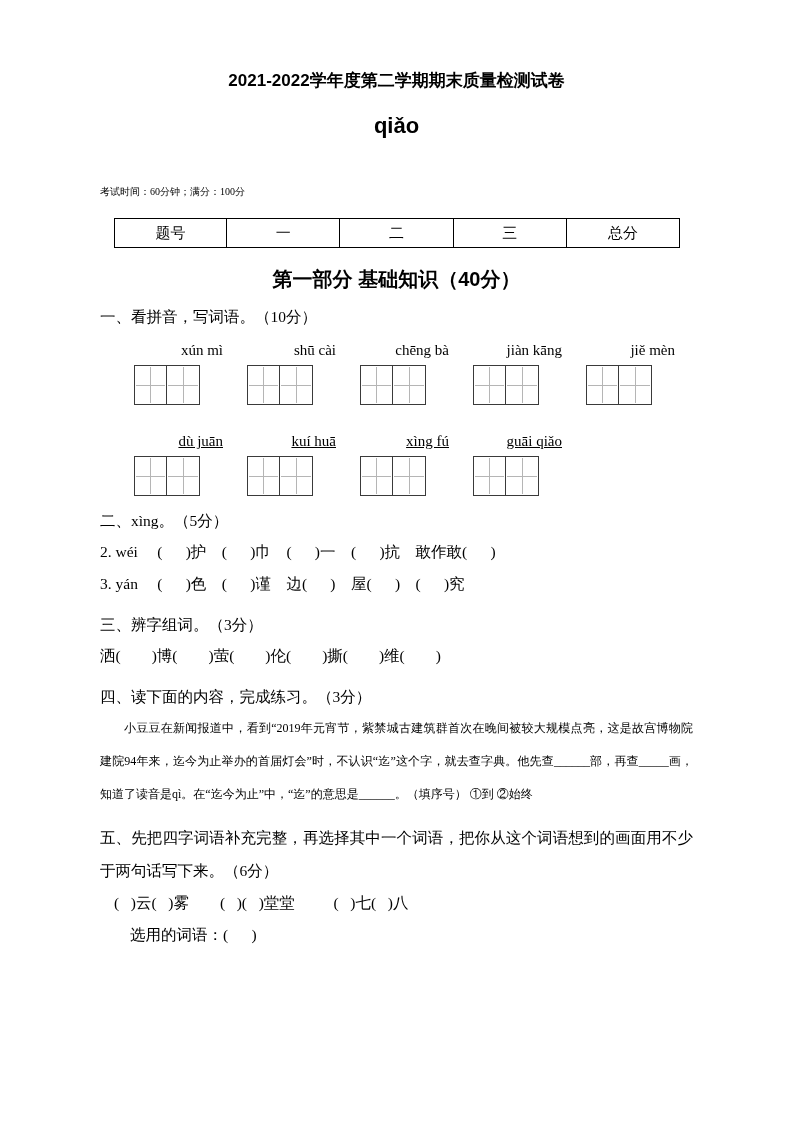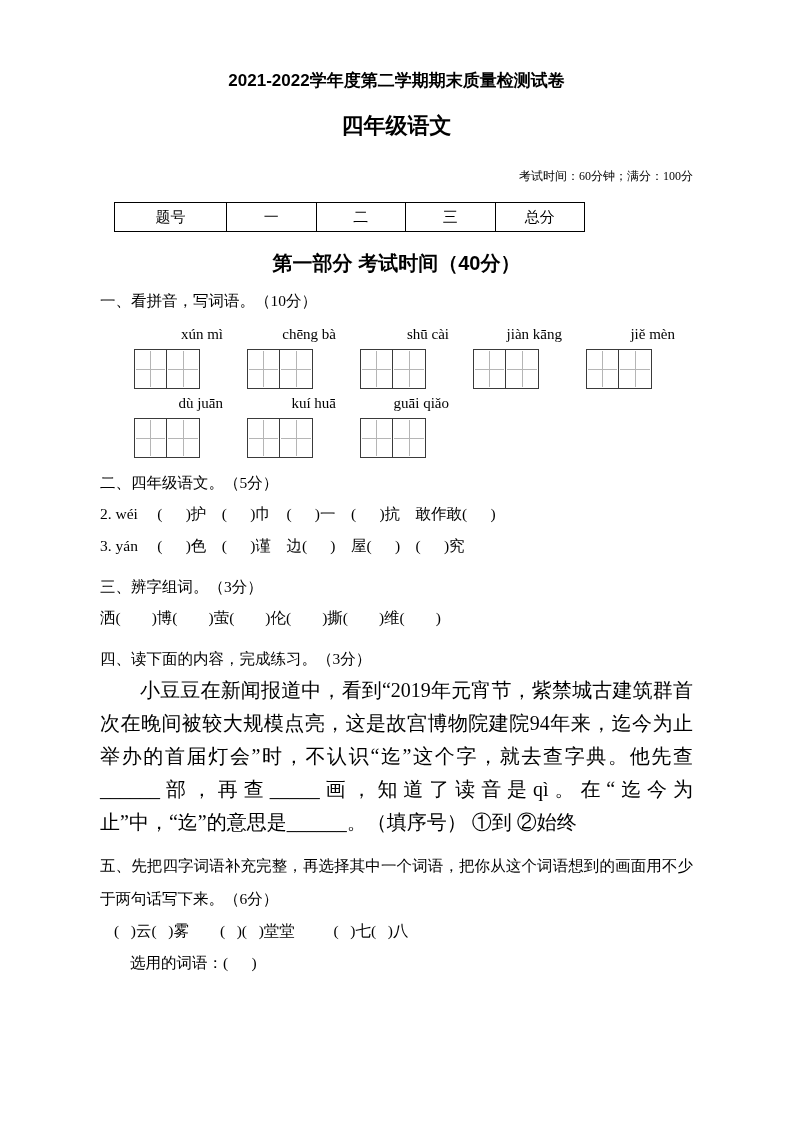--- a/index.html
+++ b/index.html
@@ -104,7 +104,7 @@
 <div class="page">
 
   <div class="title">2021-2022学年度第二学期期末质量检测试卷</div>
-  <div class="subtitle">四年级语文</div>
+  <div class="subtitle">qiǎo</div>
   <div class="exam-info">考试时间：60分钟；满分：100分</div>
 
   <table class="score-table">

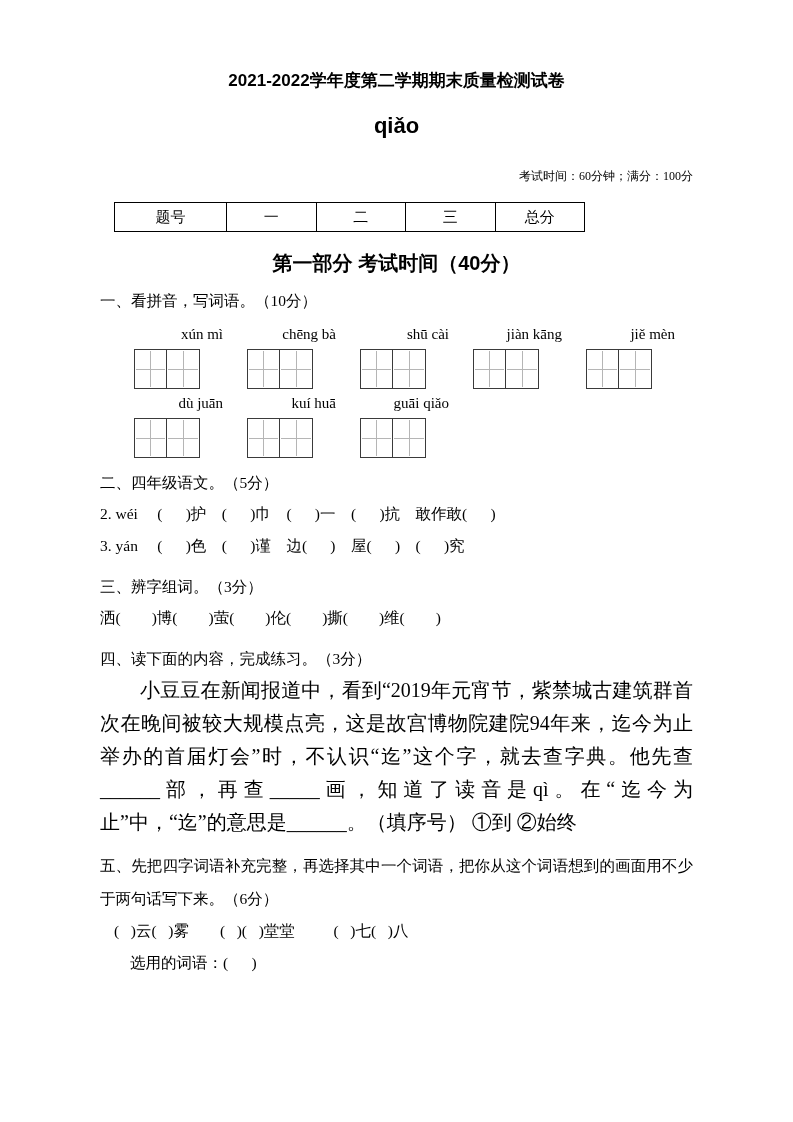--- a/index.html
+++ b/index.html
@@ -26,9 +26,9 @@
     margin-top:20px;
   }
   .exam-info {
-    text-align:right;
-    font-size:12px; line-height:20px;
-    margin-top:26px;
+    text-align:left;
+    font-size:10px; line-height:20px;
+    margin-top:42px;
   }
 
   table.score-table {

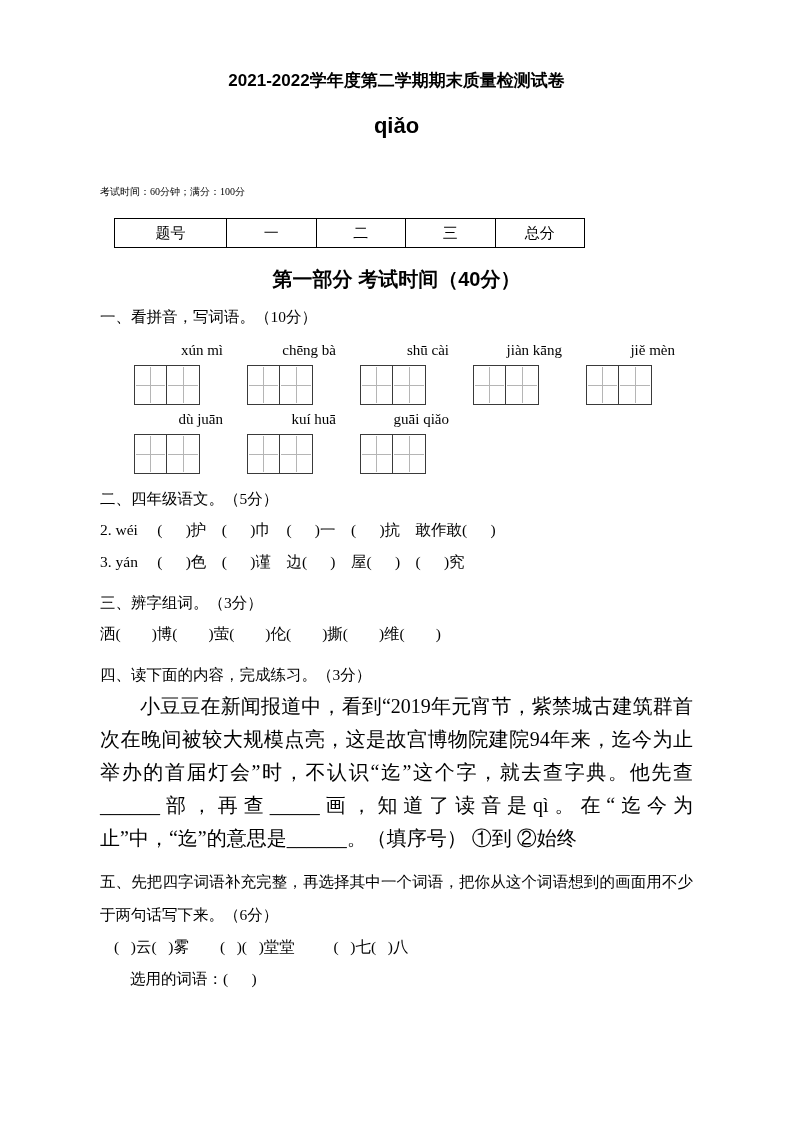--- a/index.html
+++ b/index.html
@@ -34,7 +34,7 @@
   table.score-table {
     border-collapse:collapse;
     table-layout:fixed;
-    width:471px;
+    width:566px;
     margin:16px 0 0 14px;
   }
   .score-table td {

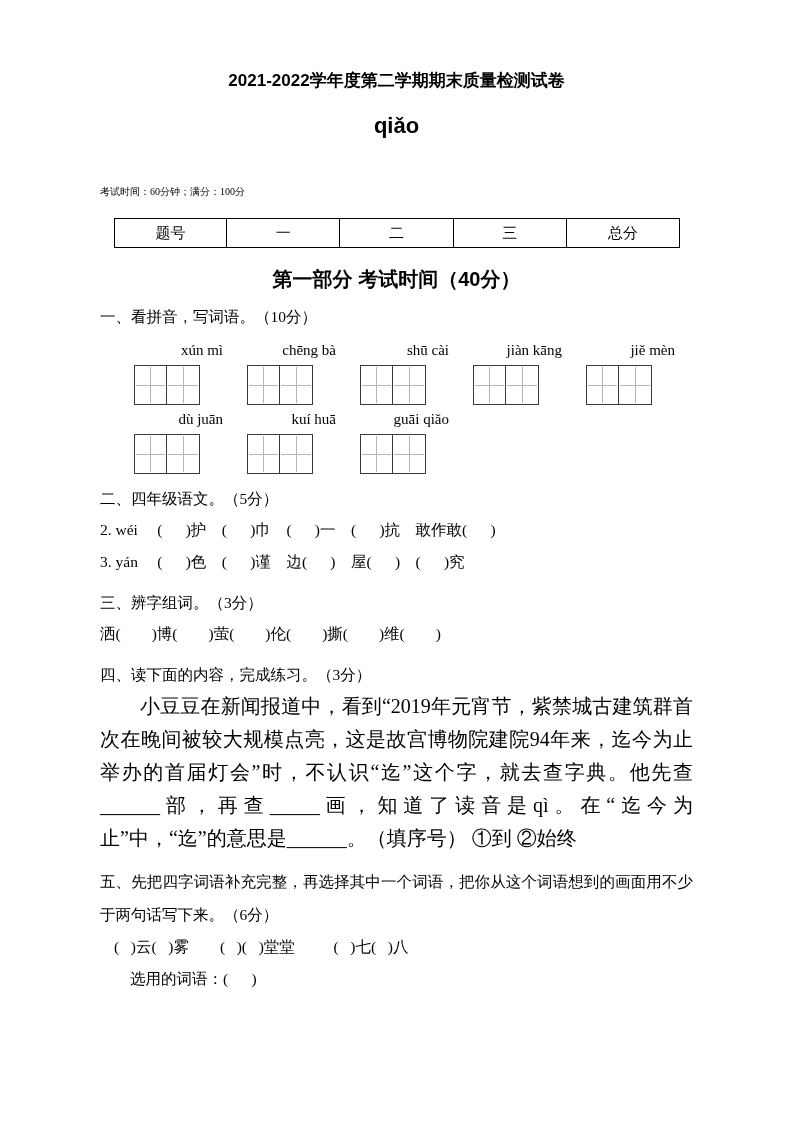--- a/index.html
+++ b/index.html
@@ -119,7 +119,7 @@
   </tbody>
     </table>
 
-  <div class="part-heading">第一部分 考试时间（40分）</div>
+  <div class="part-heading">第一部分 基础知识（40分）</div>
 
   <div class="q-title">一、看拼音，写词语。（10分）</div>
 

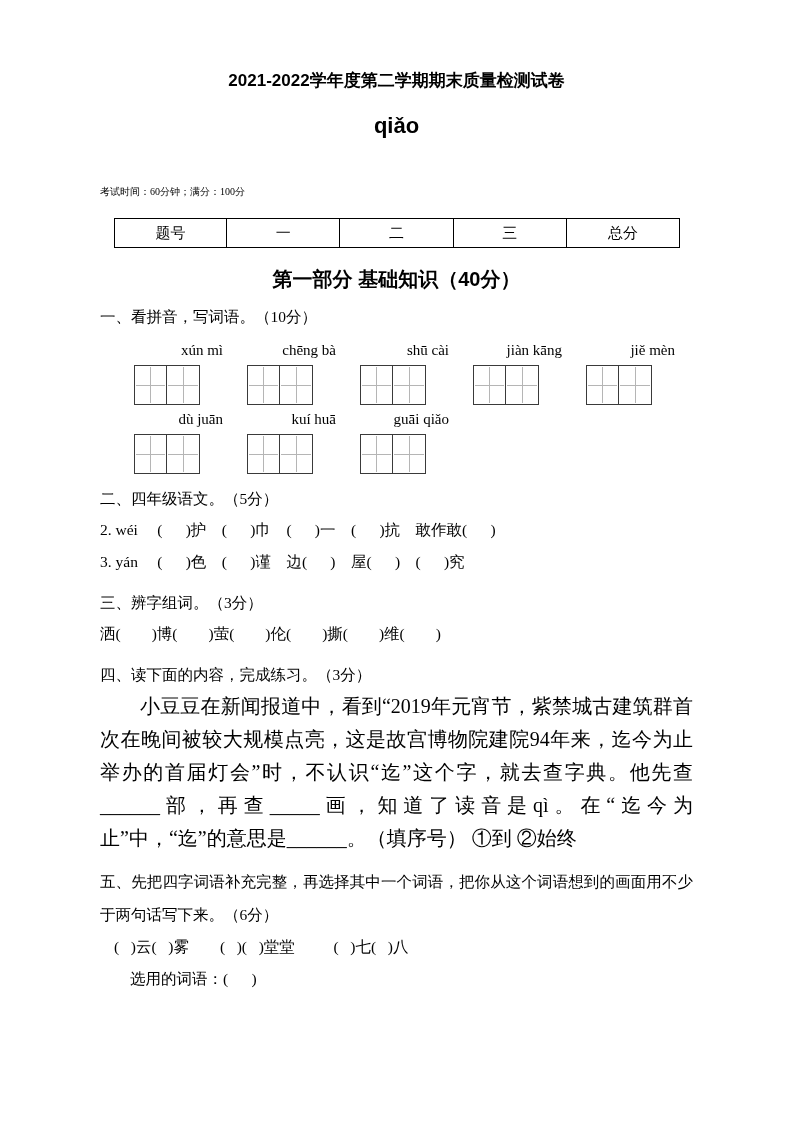--- a/index.html
+++ b/index.html
@@ -132,14 +132,14 @@
         </div>
     </div>
     <div class="py-col">
+      <div class="py-label">shū cài</div>
+      <div class="grid-group">
+          <div class="tzg"></div>
+          <div class="tzg"></div>
+        </div>
+    </div>
+    <div class="py-col">
       <div class="py-label">chēng bà</div>
-      <div class="grid-group">
-          <div class="tzg"></div>
-          <div class="tzg"></div>
-        </div>
-    </div>
-    <div class="py-col">
-      <div class="py-label">shū cài</div>
       <div class="grid-group">
           <div class="tzg"></div>
           <div class="tzg"></div>

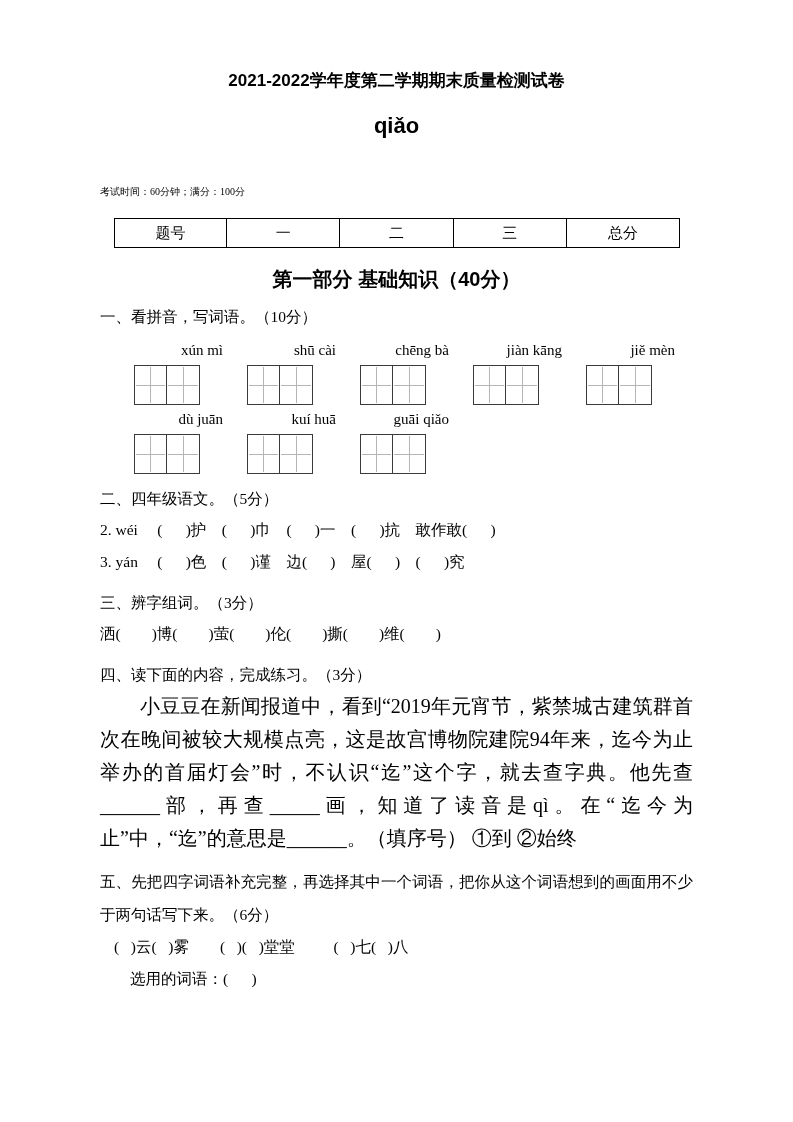--- a/index.html
+++ b/index.html
@@ -68,7 +68,7 @@
   .q-line.indent2 { padding-left:30px; }
 
   .pinyin-row { display:flex; margin-left:10px; margin-top:8px; }
-  .pinyin-row.second { margin-top:4px; }
+  .pinyin-row.second { margin-top:26px;text-decoration:underline; }
   .py-col { width:113px; text-align:right; }
   .py-label { font-size:15px; line-height:20px; }
   .grid-group { display:flex; justify-content:center; margin-top:5px; }

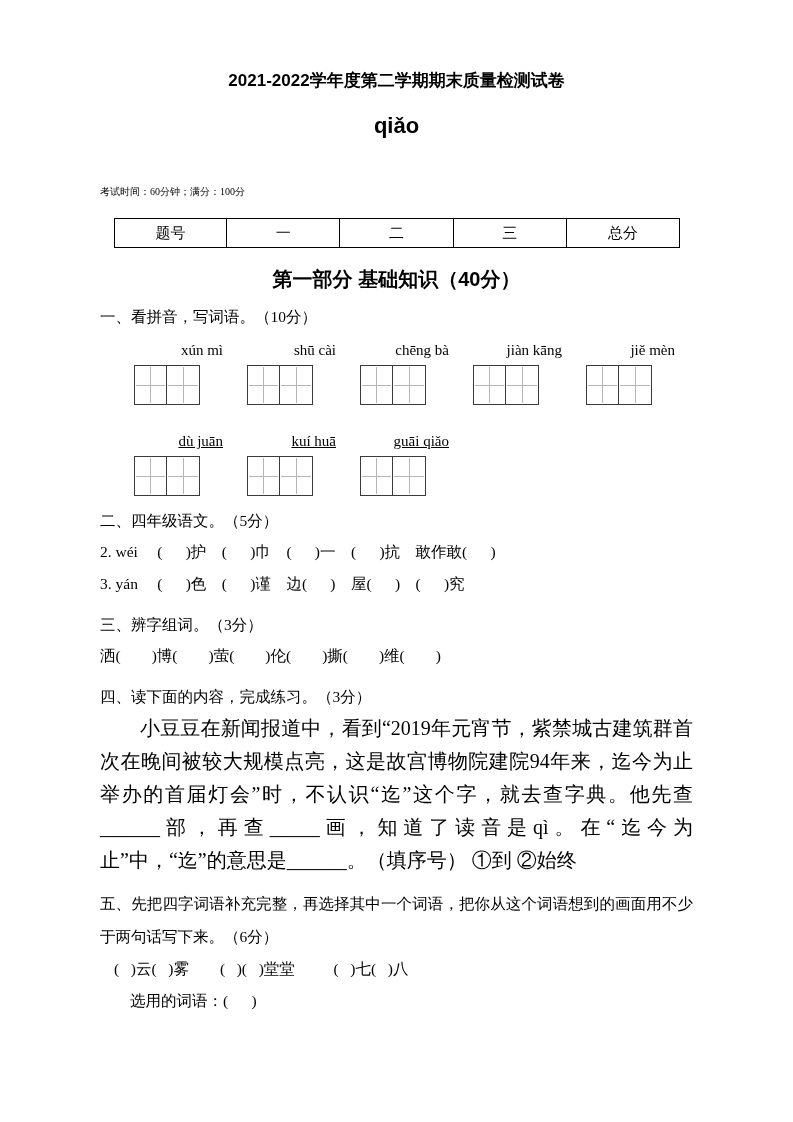--- a/index.html
+++ b/index.html
@@ -177,6 +177,13 @@
         </div>
     </div>
     <div class="py-col">
+      <div class="py-label">xìng fú</div>
+      <div class="grid-group">
+          <div class="tzg"></div>
+          <div class="tzg"></div>
+        </div>
+    </div>
+    <div class="py-col">
       <div class="py-label">guāi qiǎo</div>
       <div class="grid-group">
           <div class="tzg"></div>

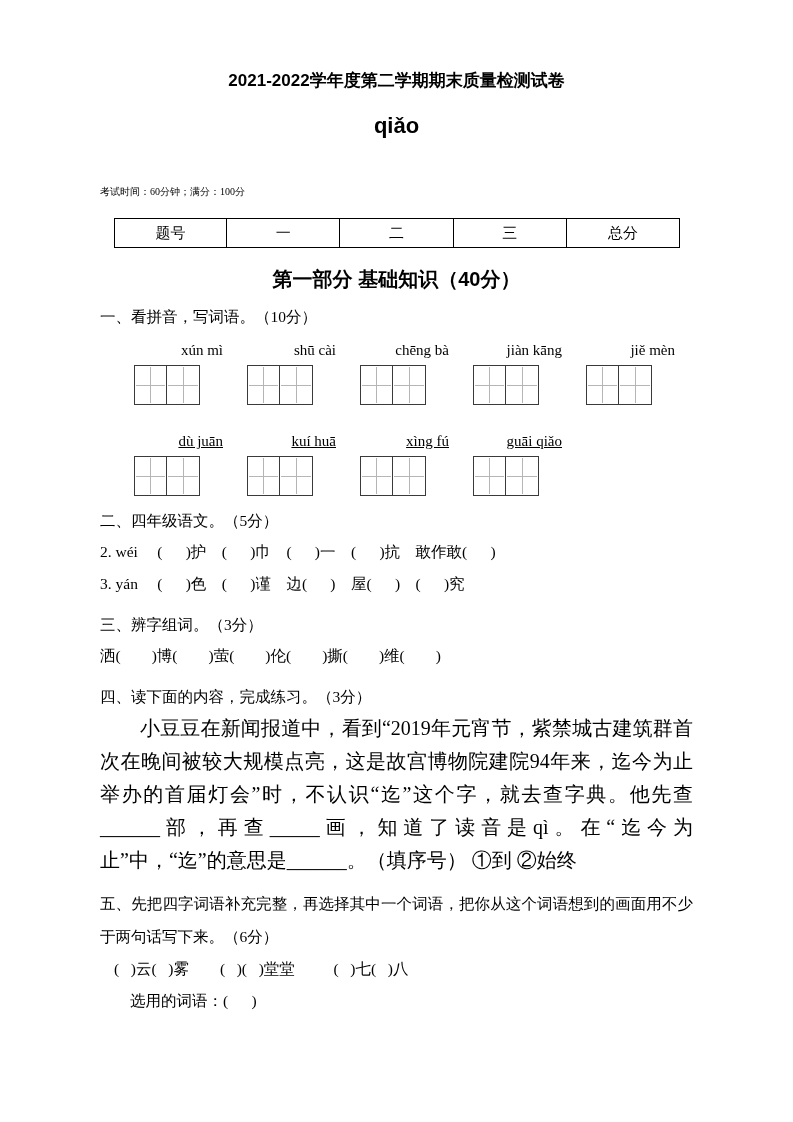--- a/index.html
+++ b/index.html
@@ -192,7 +192,7 @@
     </div>
   </div>
 
-  <div class="q-title">二、四年级语文。（5分）</div>
+  <div class="q-title">二、xìng。（5分）</div>
   <div class="q-line">2. wéi     (      )护    (      )巾    (      )一    (      )抗    敢作敢(      )</div>
   <div class="q-line">3. yán     (      )色    (      )谨    边(      )    屋(      )    (      )究</div>
 

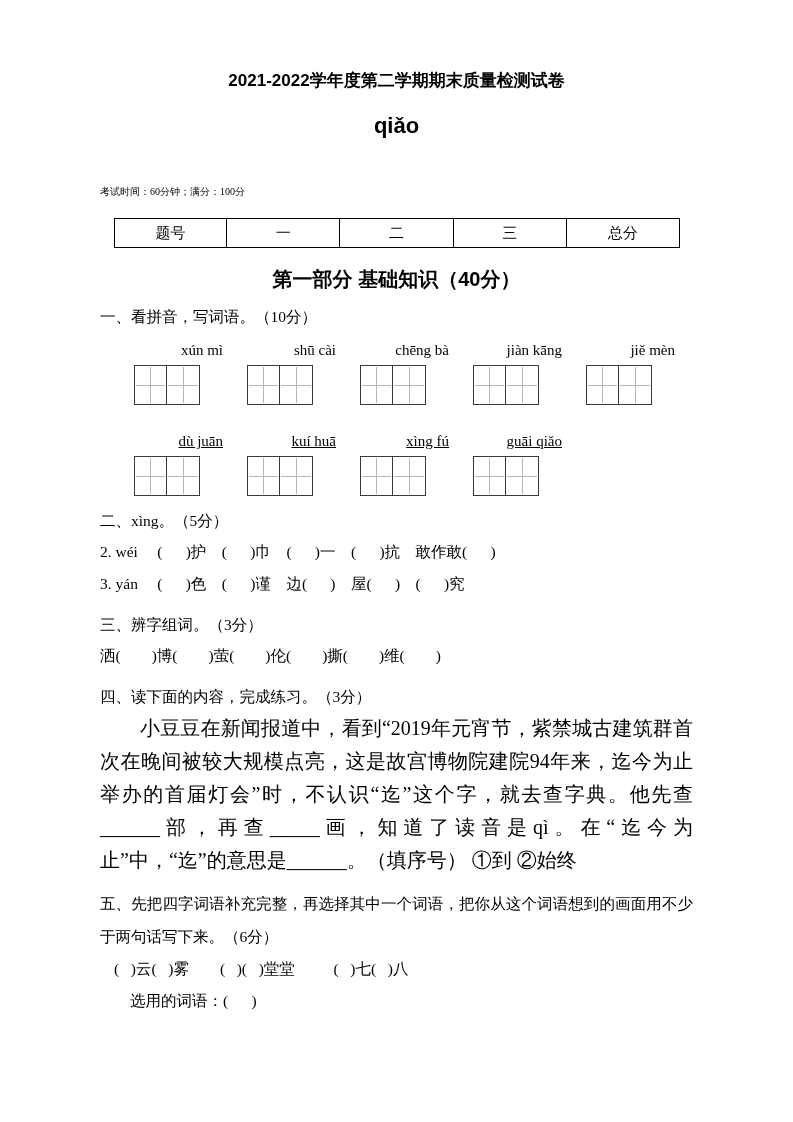--- a/index.html
+++ b/index.html
@@ -88,7 +88,7 @@
   }
 
   .q-para {
-    font-size:20px; line-height:33px;
+    font-size:12px; line-height:33px;
     text-indent:2em;
     text-align:justify;
   }

